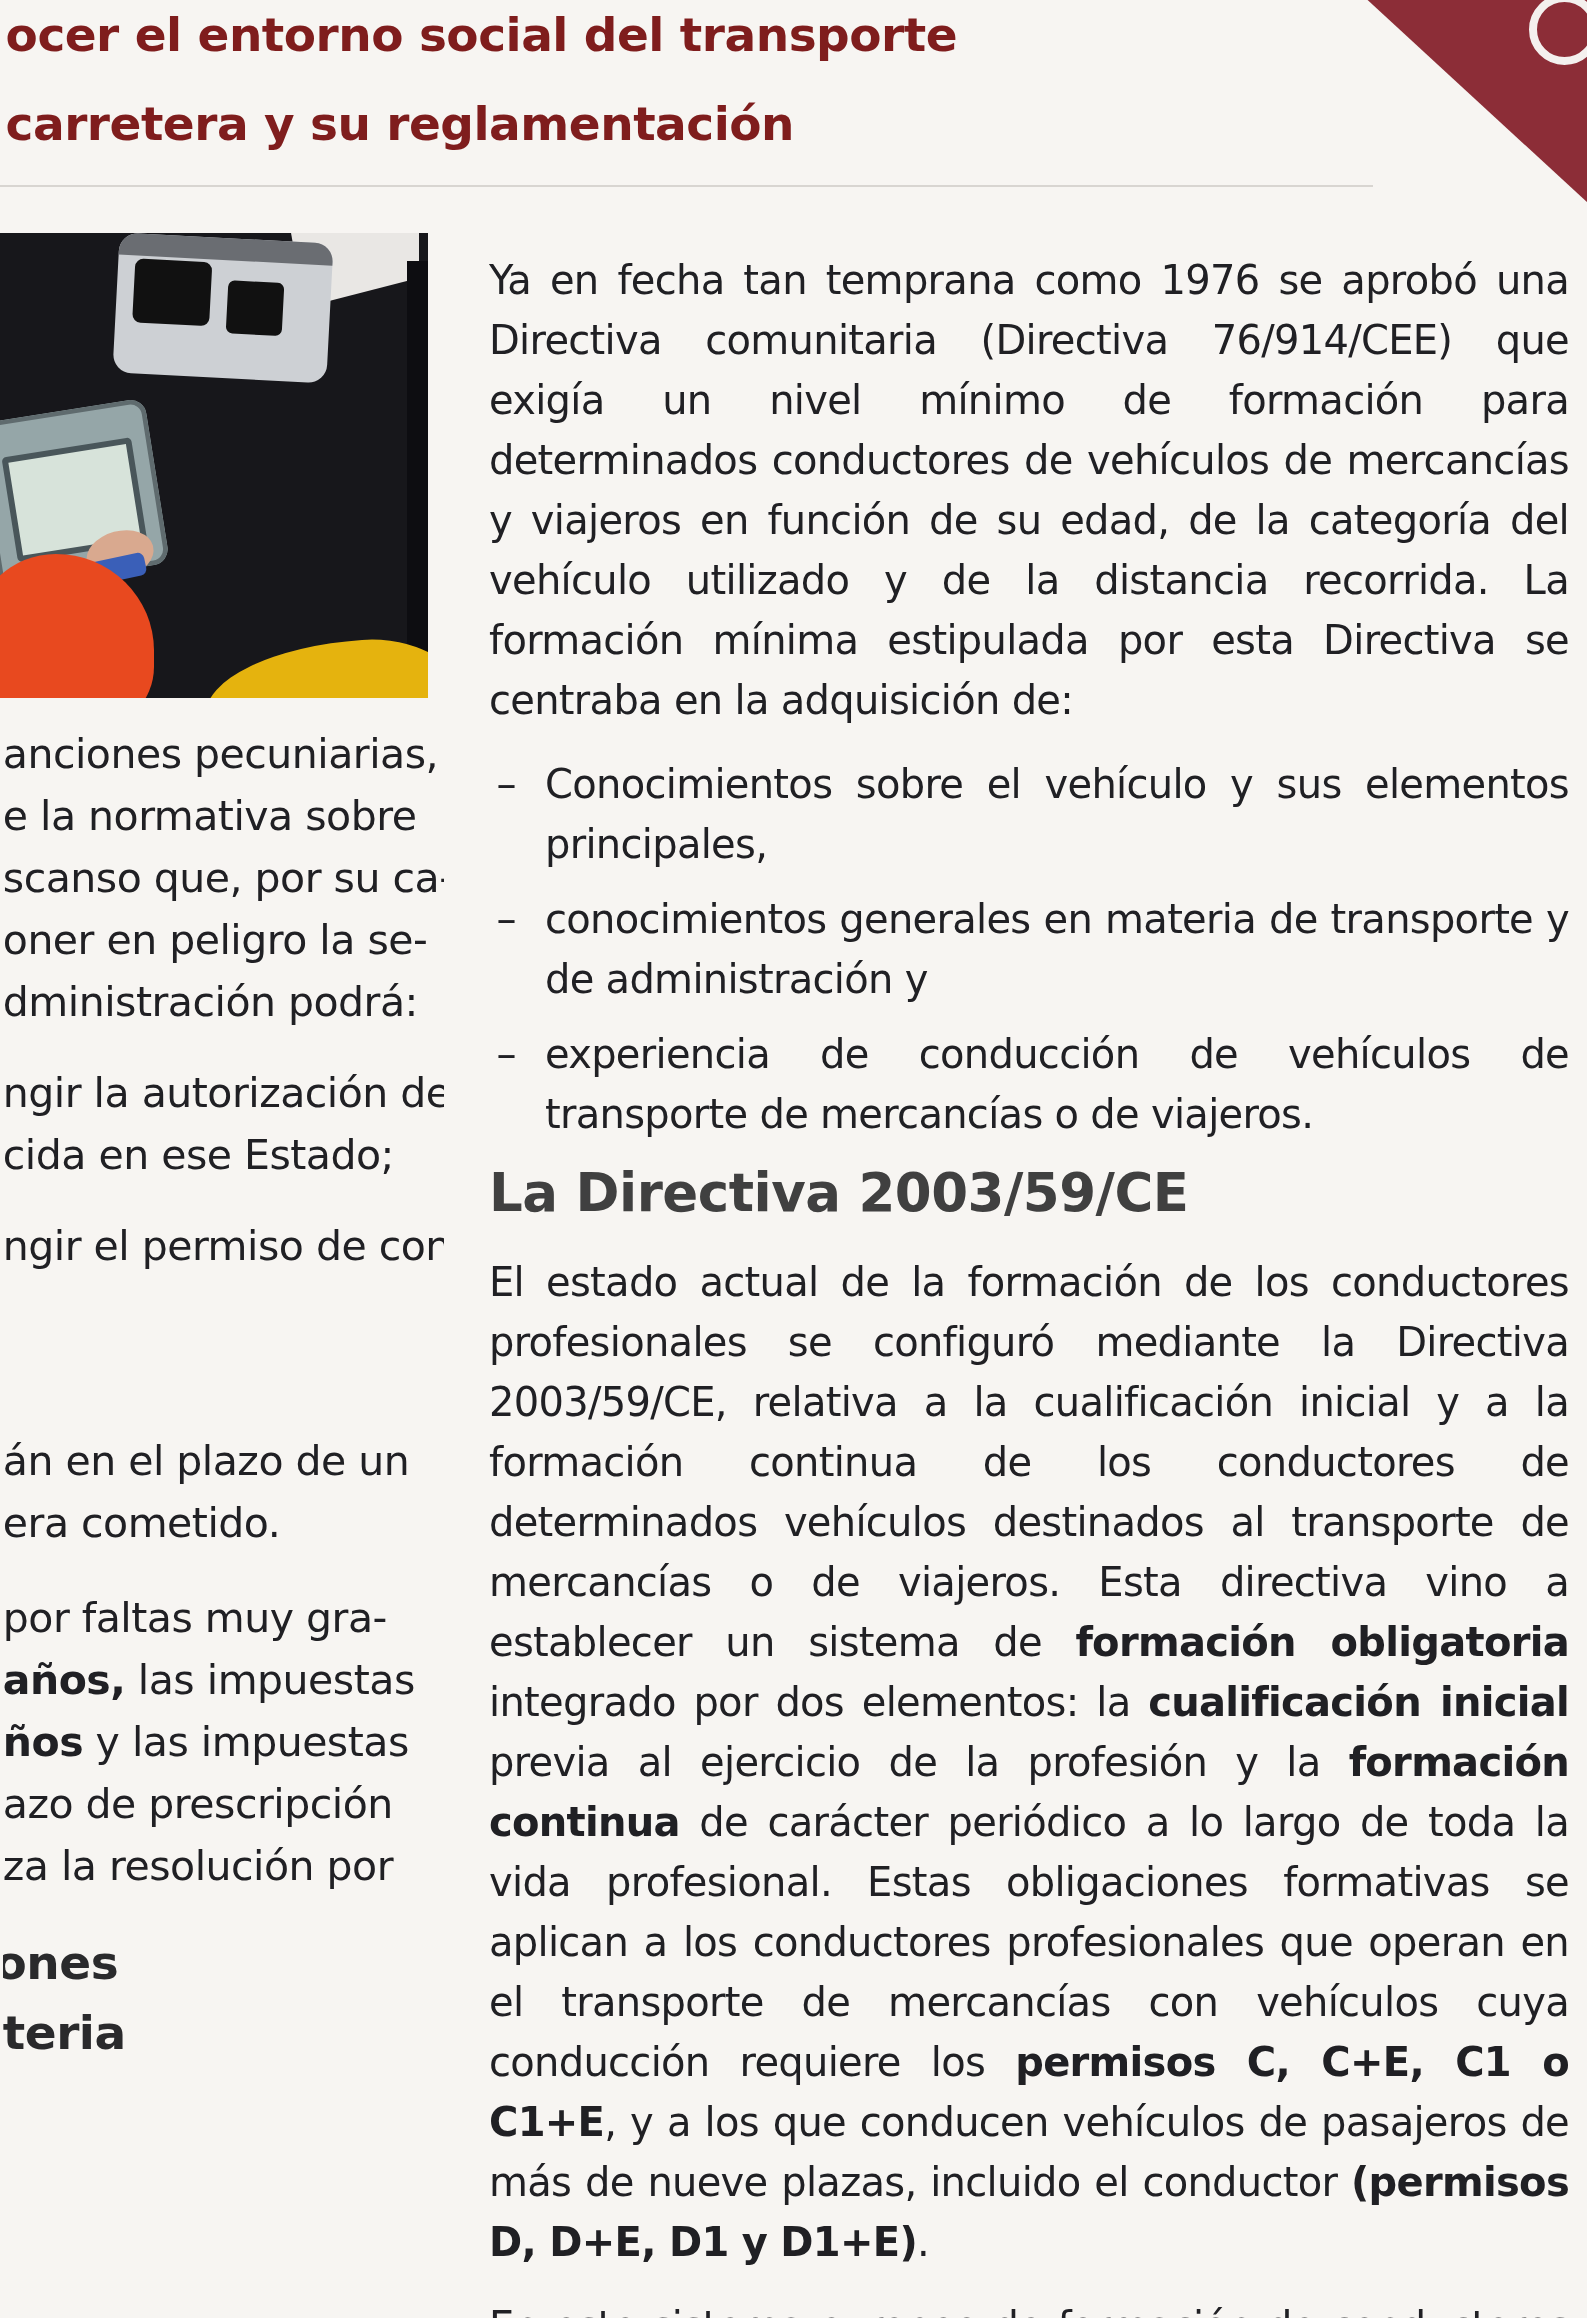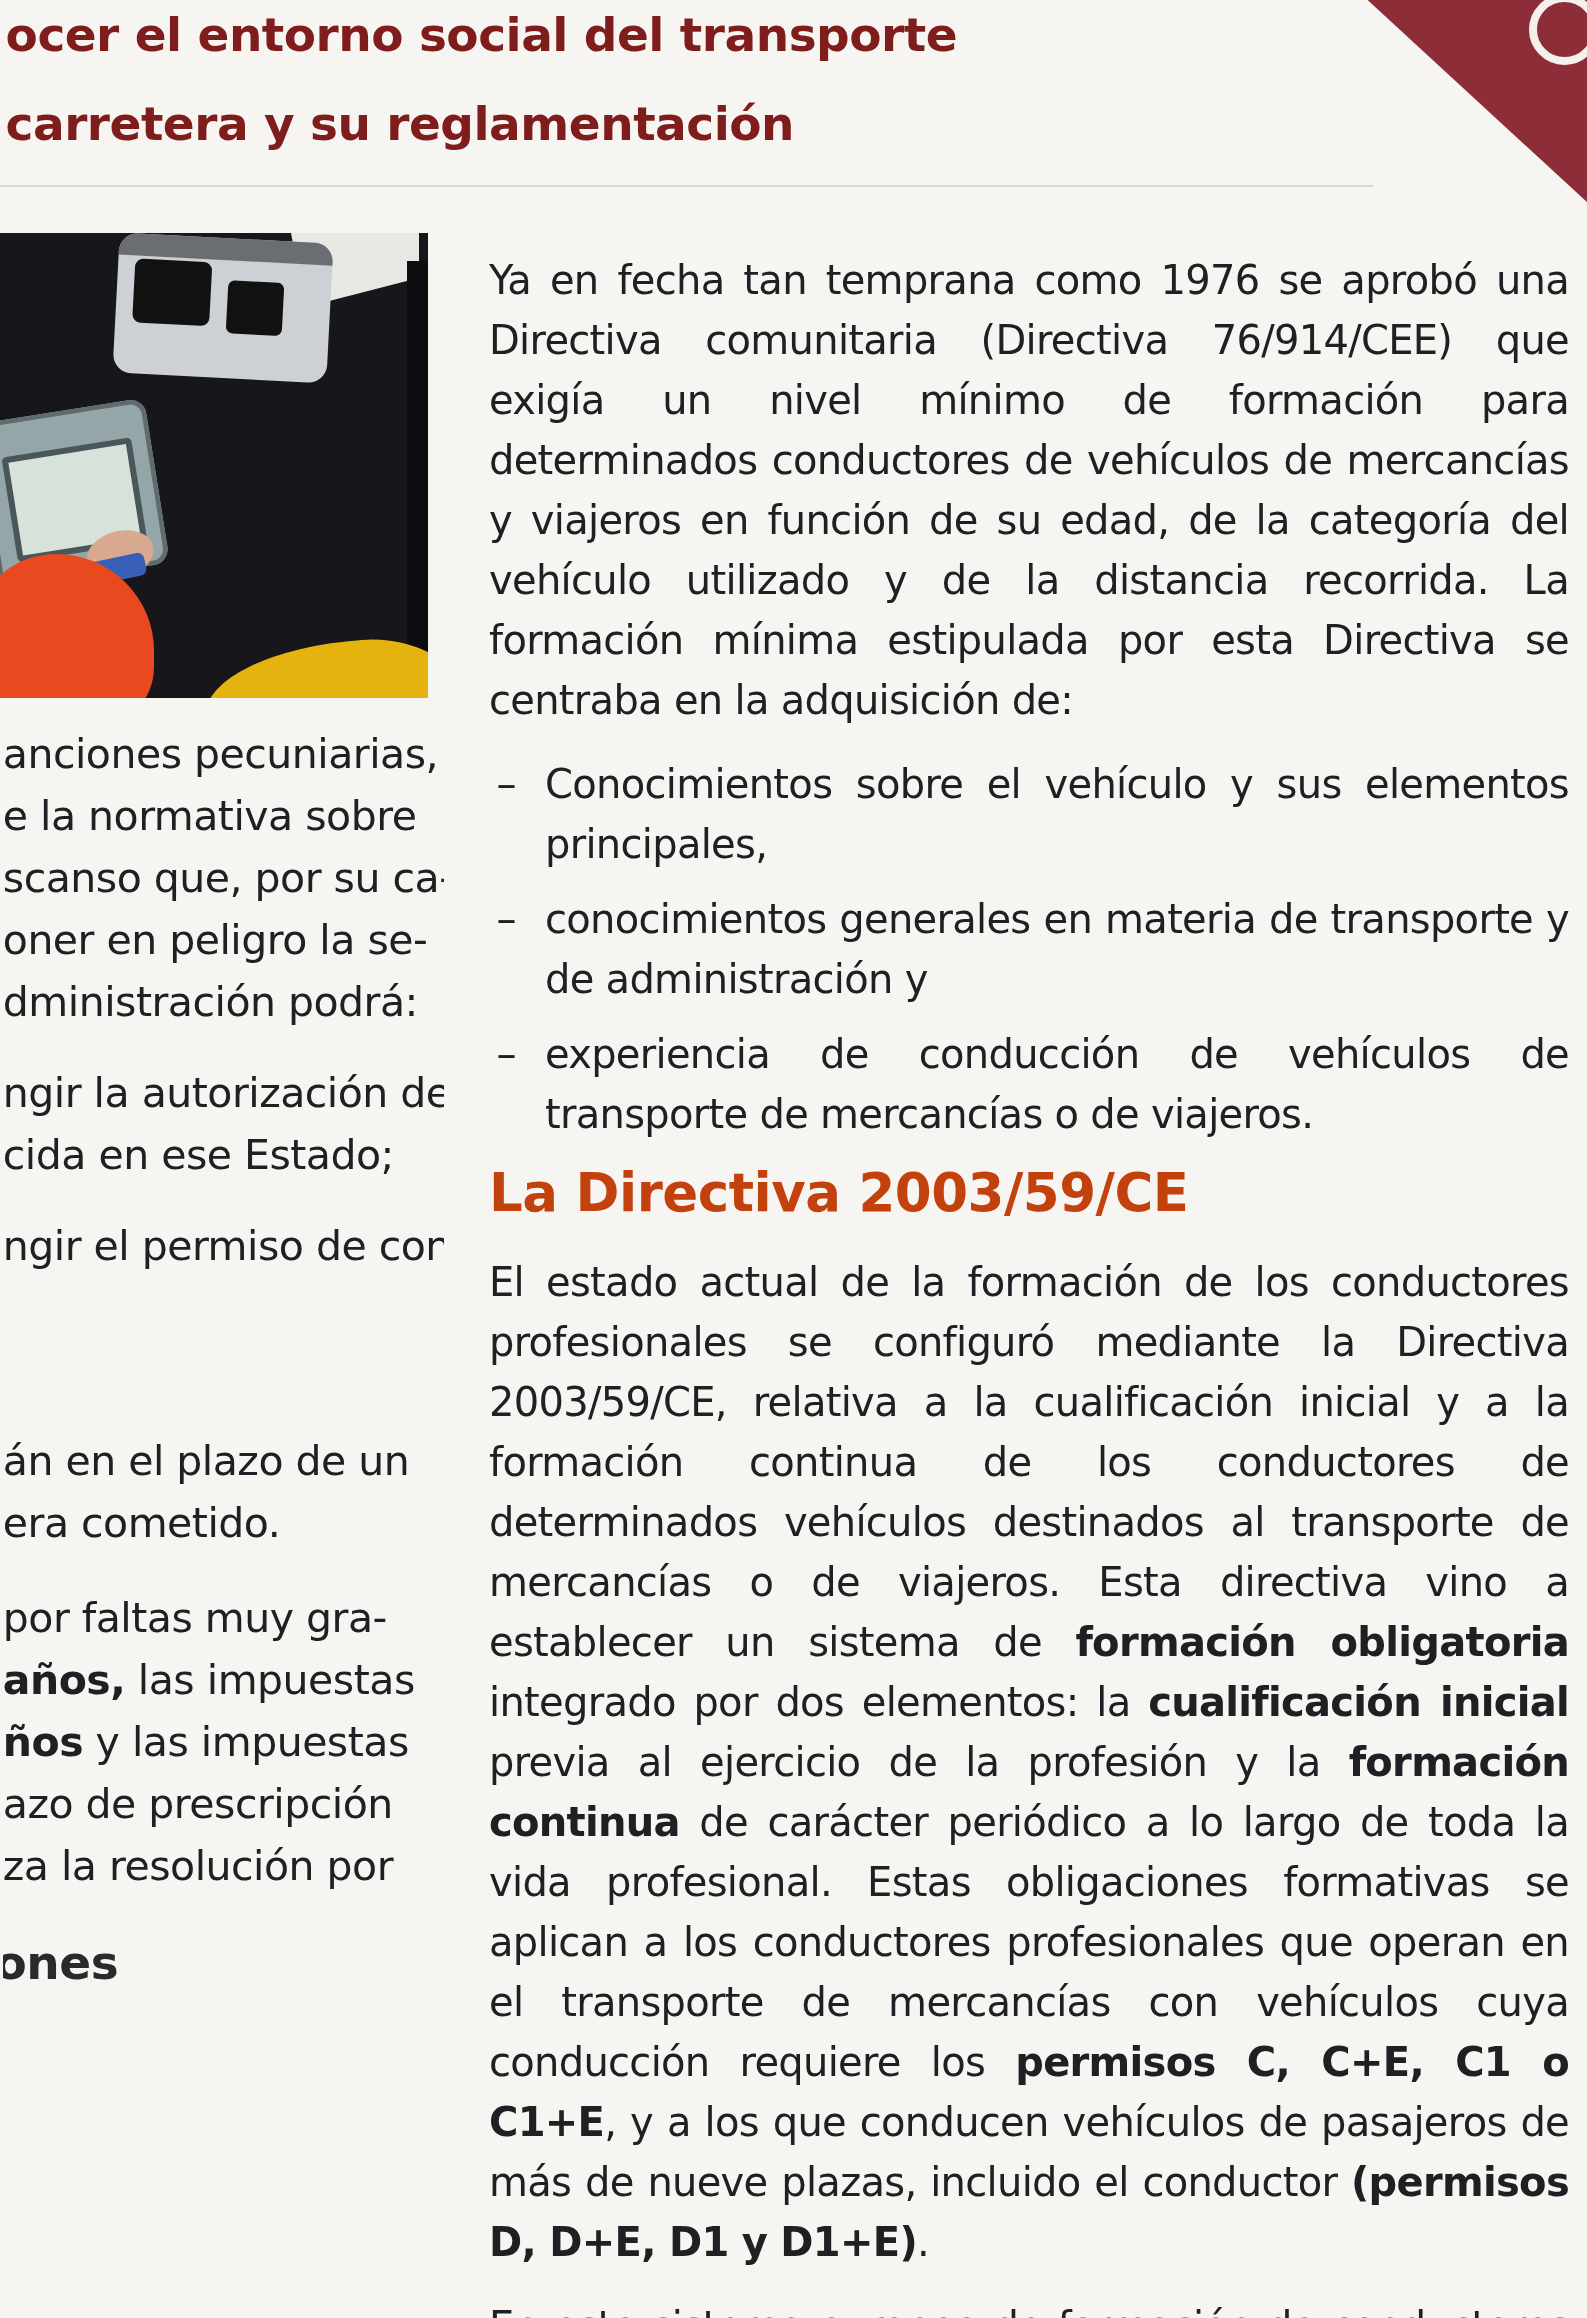--- a/index.html
+++ b/index.html
@@ -53,7 +53,7 @@
   .bullet{font-size:40px;line-height:60px;letter-spacing:-0.7px;text-align:justify;
           position:relative;padding-left:56px;margin:0 0 15px 0;}
   .dash{position:absolute;left:7.4px;}
-  .rhead{font-size:53px;line-height:68px;font-weight:700;color:#c2410c;
+  .rhead{font-size:53px;line-height:68px;font-weight:700;color:#404040;
          margin:4.6px 0 25px 0;letter-spacing:-0.5px;}
   b{font-weight:700;margin-top:45px;}
 </style>

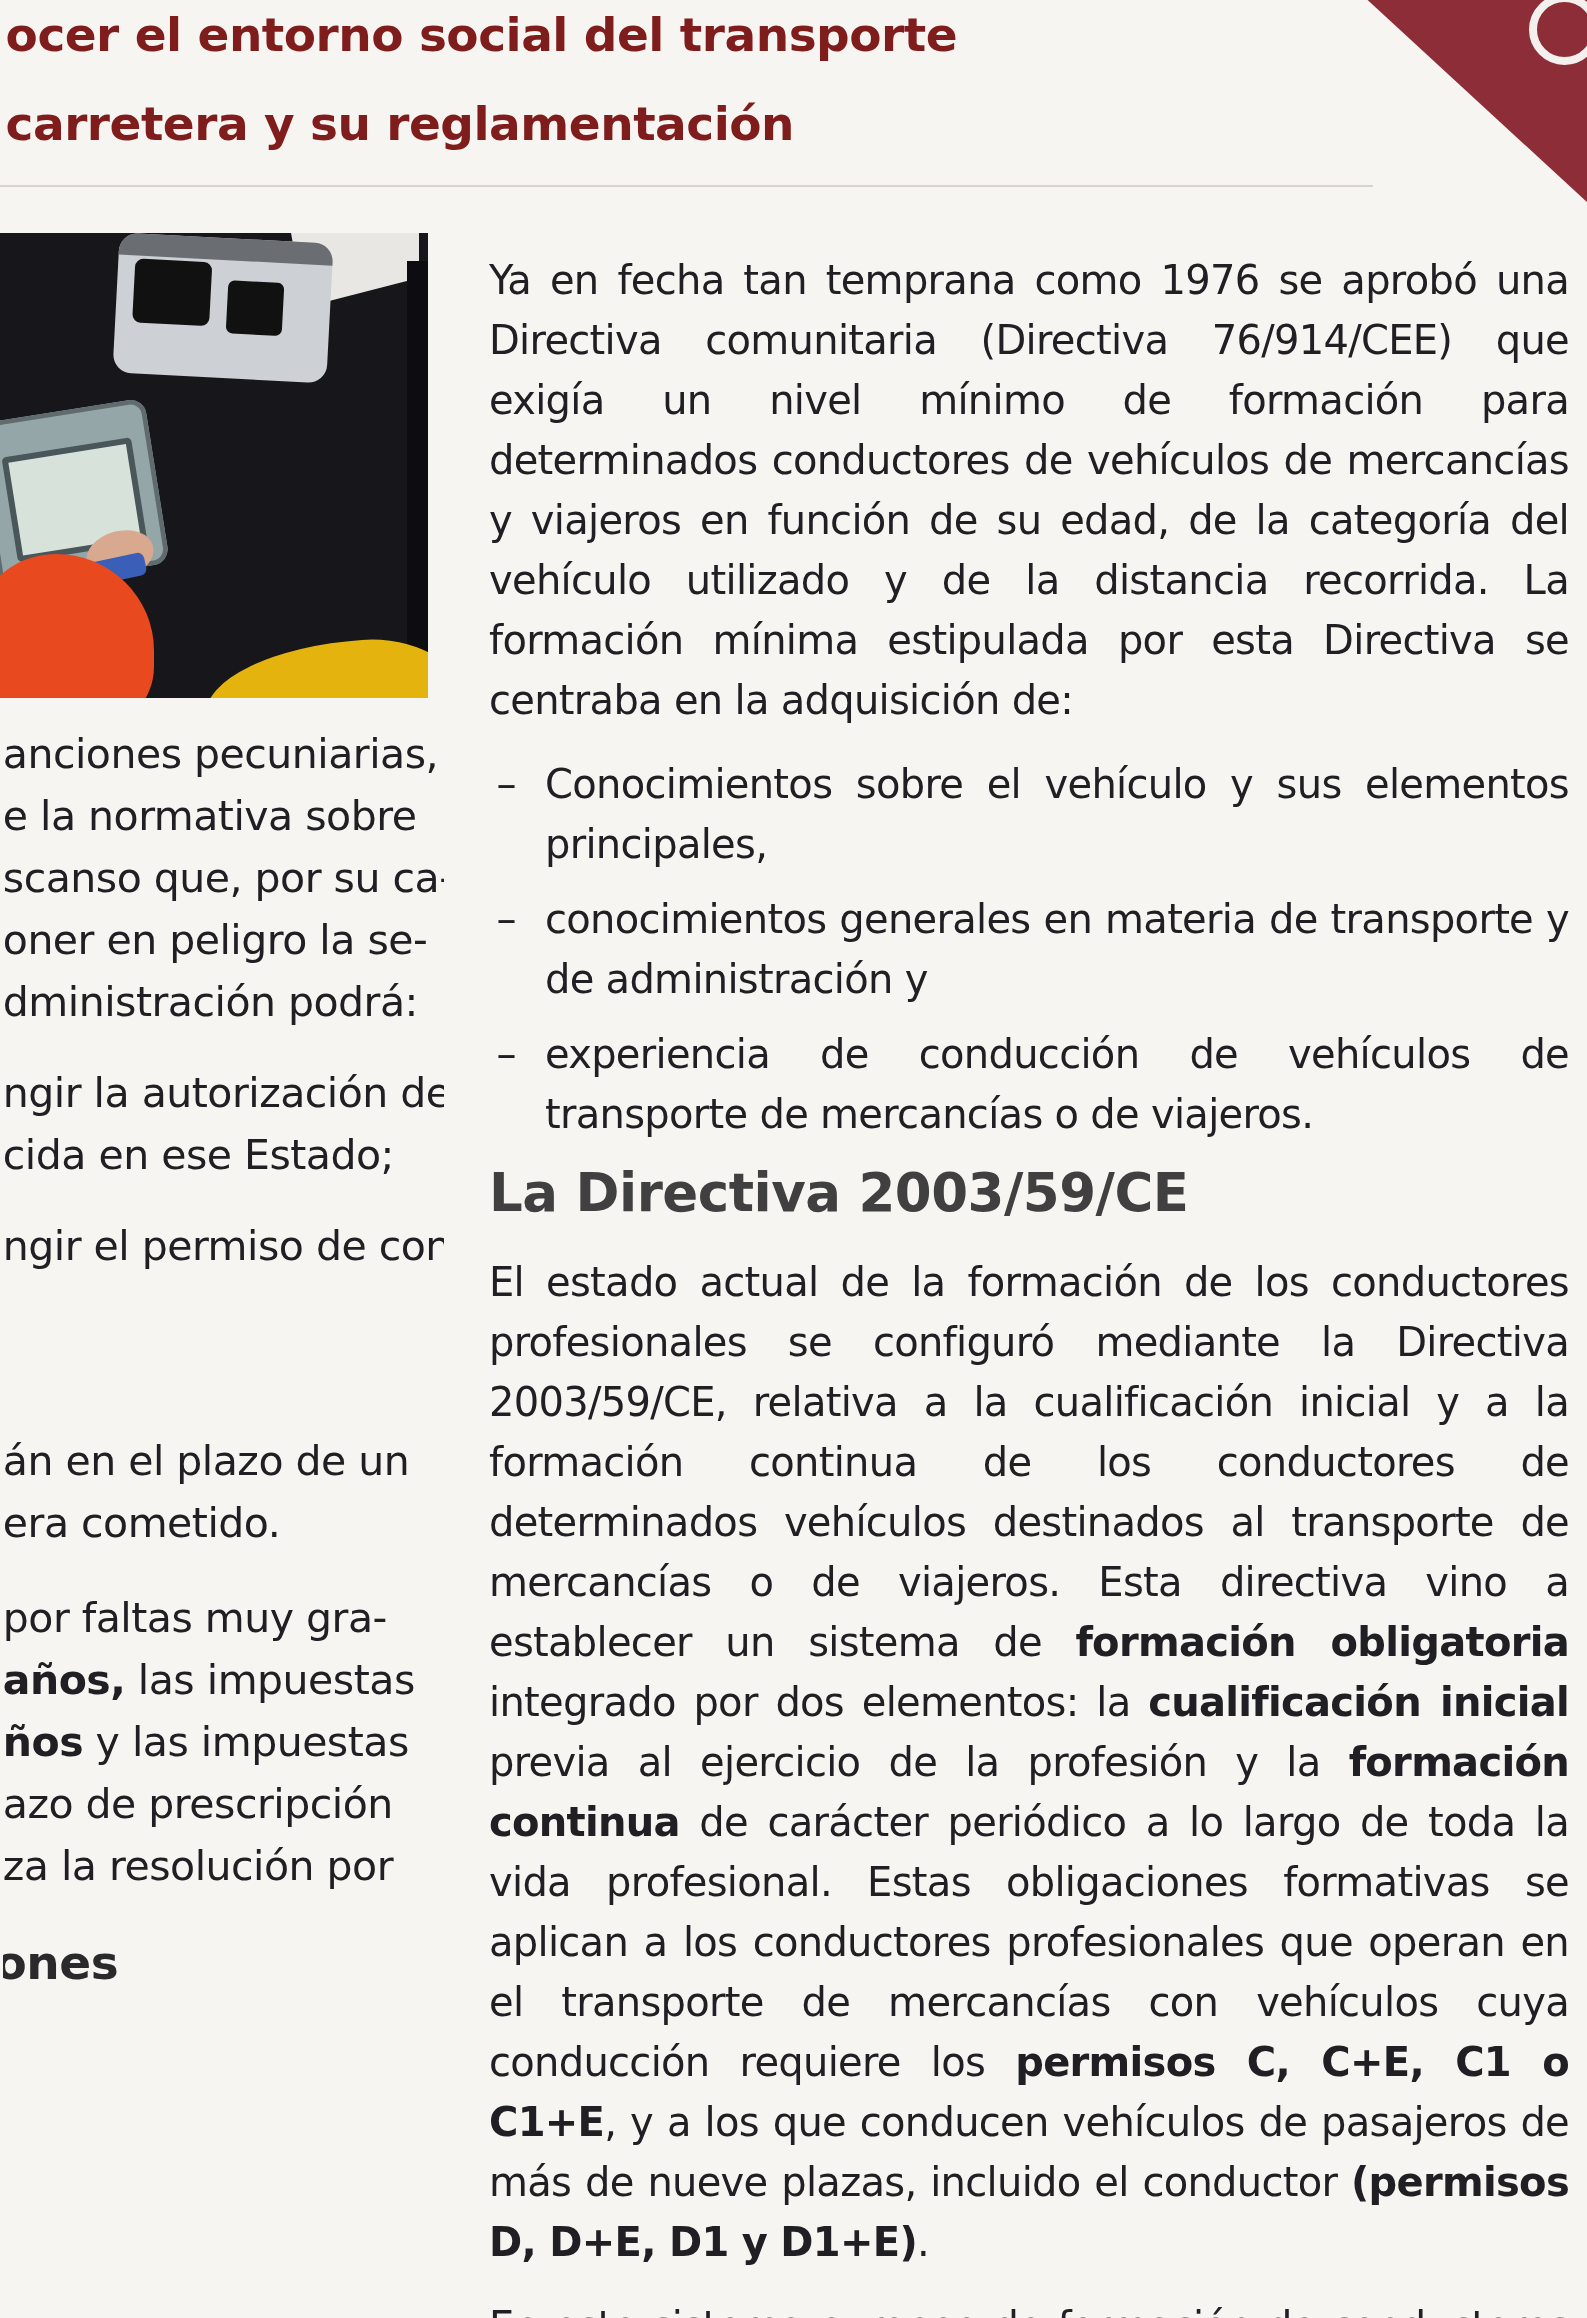--- a/index.html
+++ b/index.html
@@ -107,6 +107,7 @@
     <div class="lline">za la resolución por</div>
     <div style="height: 31px;"></div>
     <div class="lhead" style="margin-left: -8.3px;">ones</div>
+    <div class="lhead">teria</div>
     <div style="height: 181px;"></div>
   </div>
 

